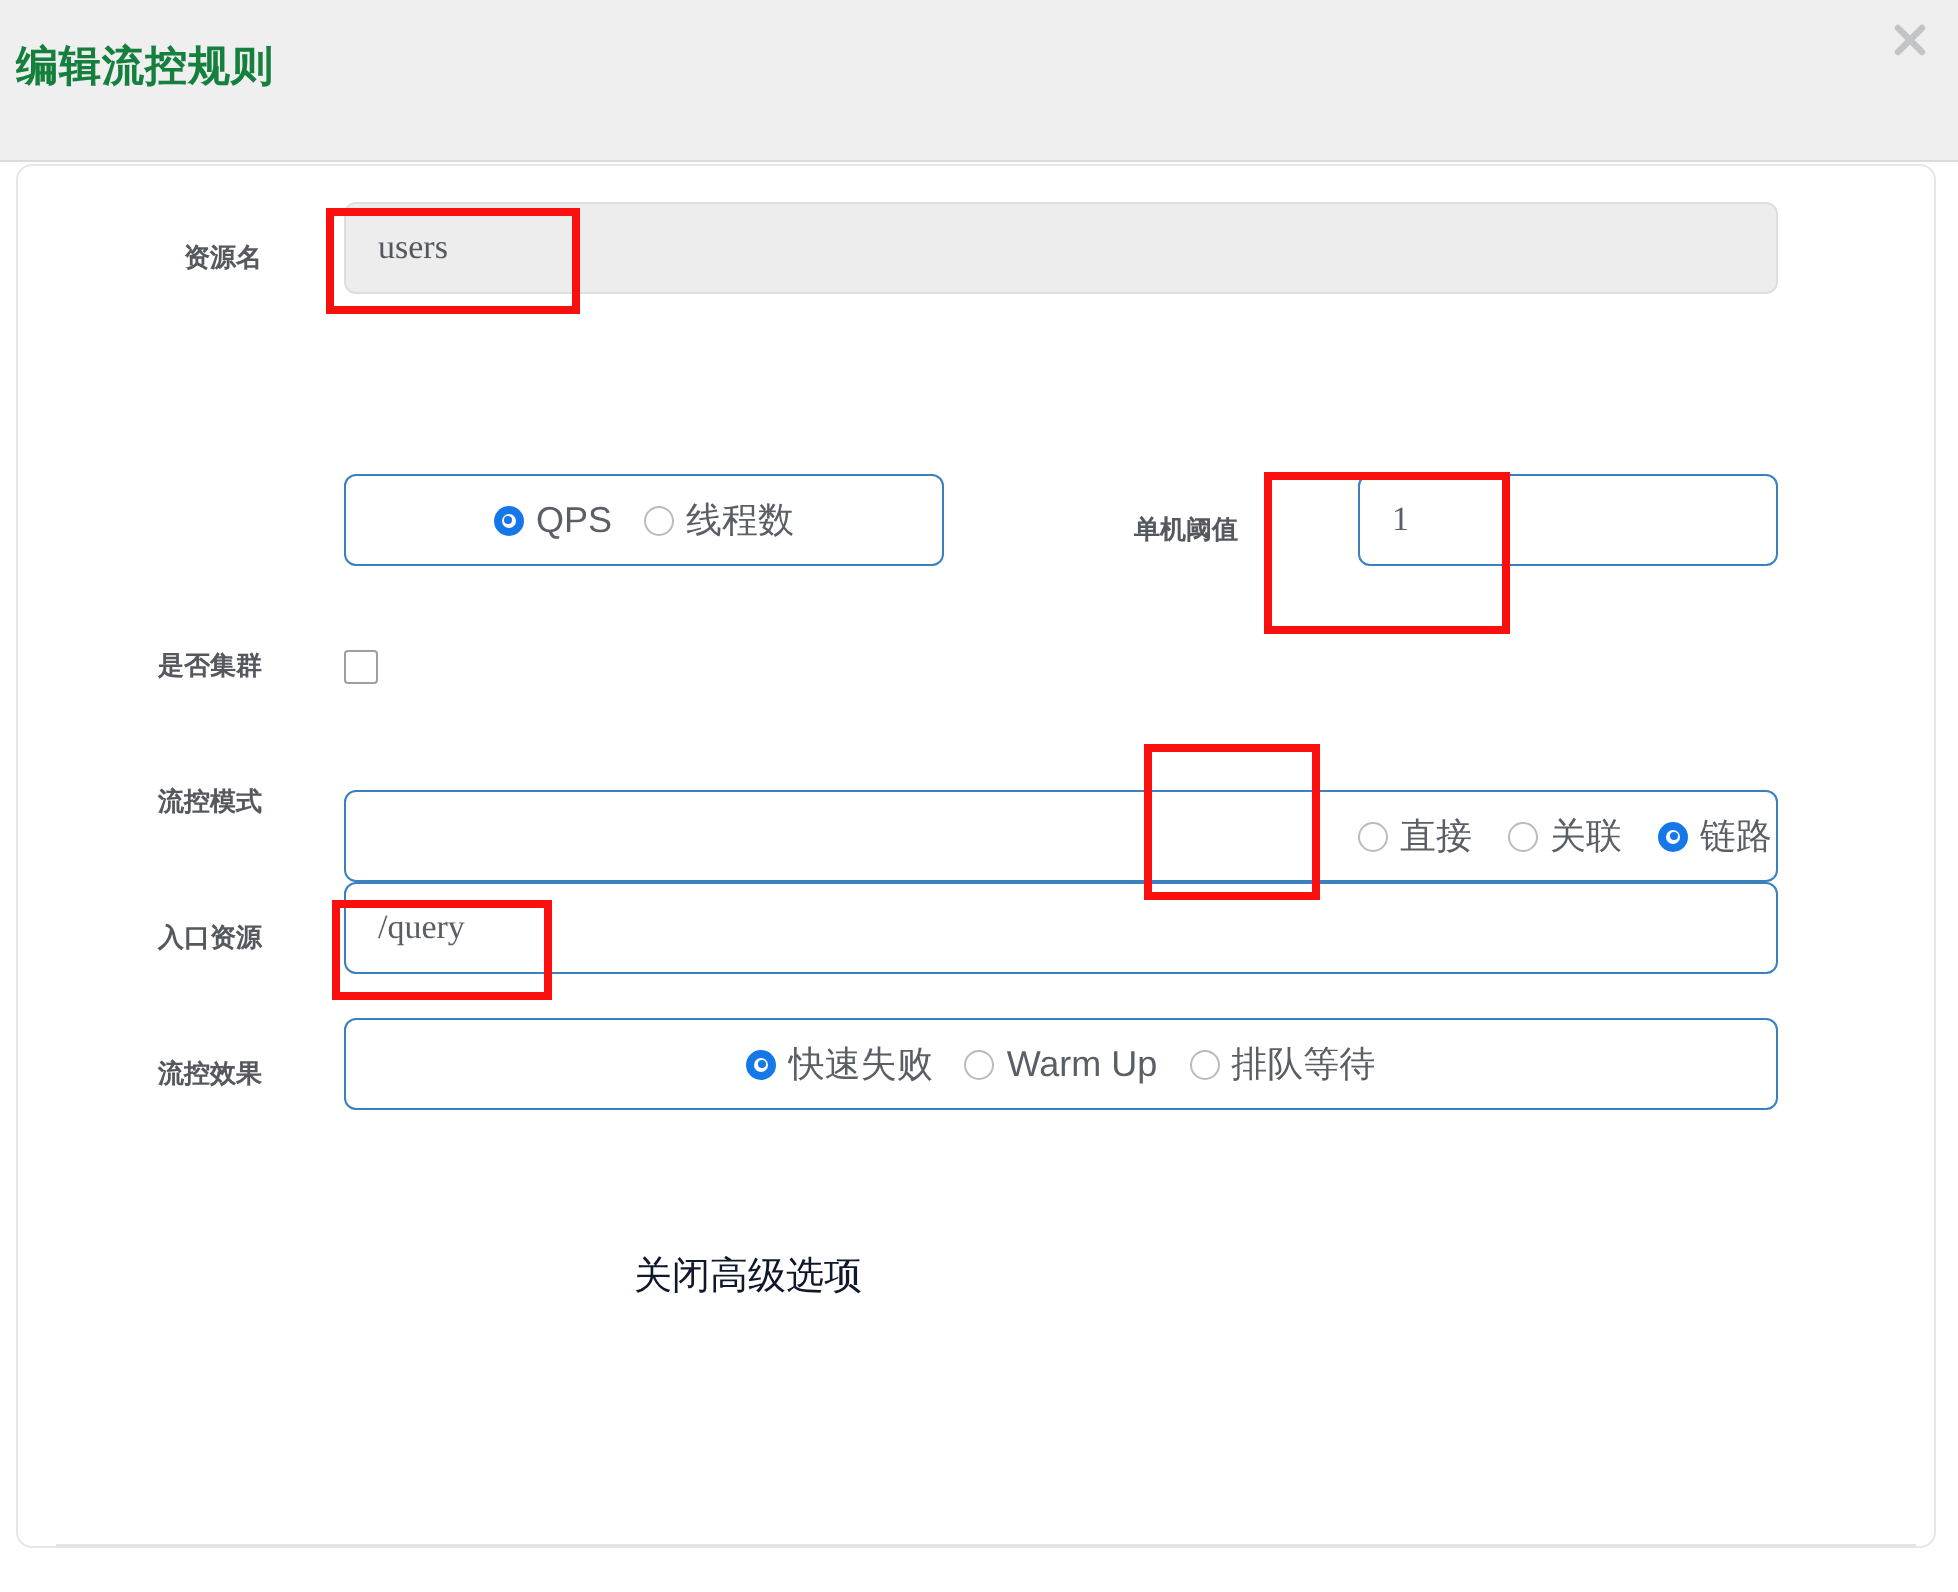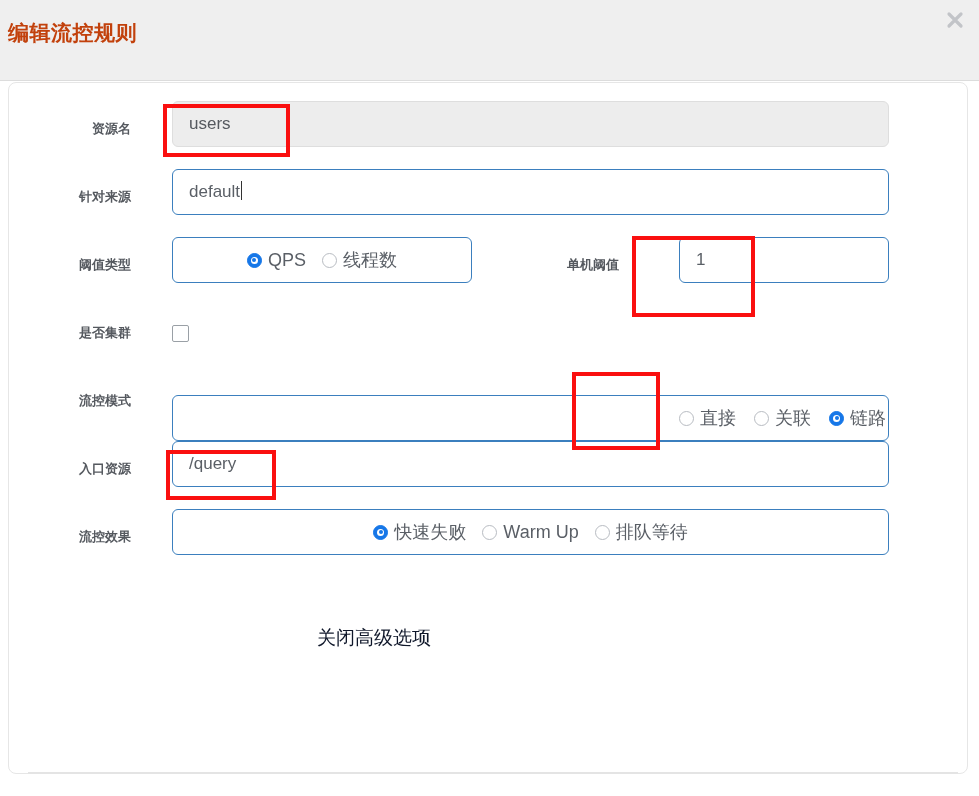--- a/index.html
+++ b/index.html
@@ -31,7 +31,7 @@
     top: 19px;
     font-size: 21px;
     font-weight: bold;
-    color: #c2410c;
+    color: #15803d;
     letter-spacing: 0.5px;
   }
   .close-icon {

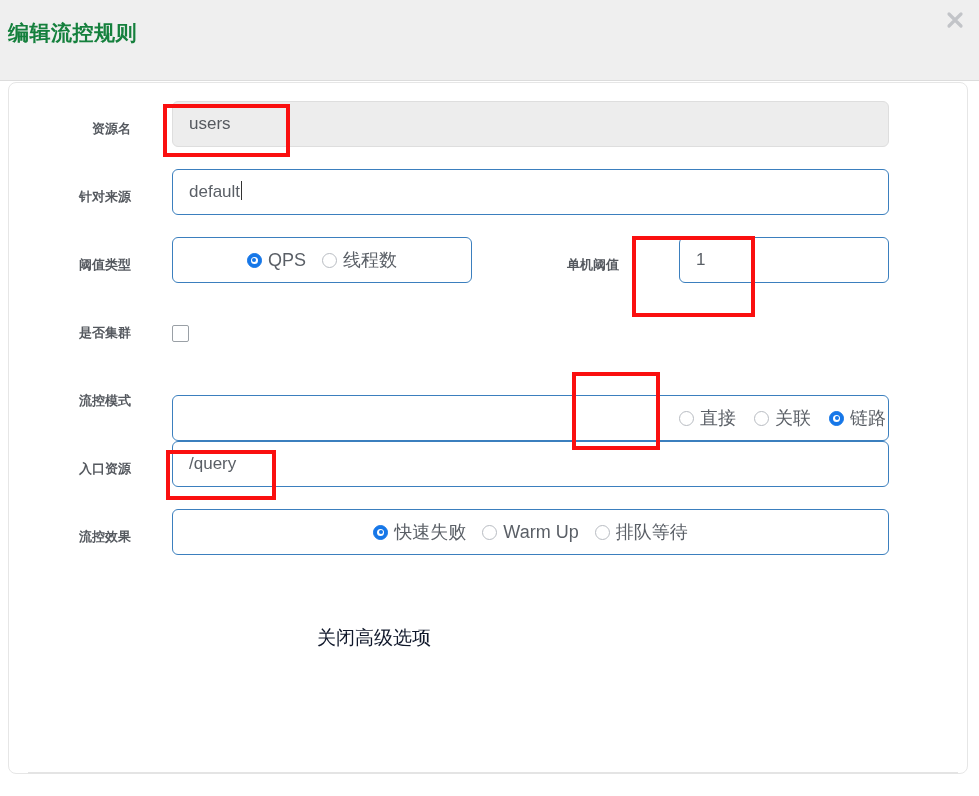--- a/index.html
+++ b/index.html
@@ -96,7 +96,7 @@
     color: #5a5f66;
     line-height: 44px;
     padding-left: 16px;
-    font-family: Liberation Sans, sans-serif;
+    font-family: Liberation Serif, serif;
   }
   .input-box.disabled {
     background: #ededed;

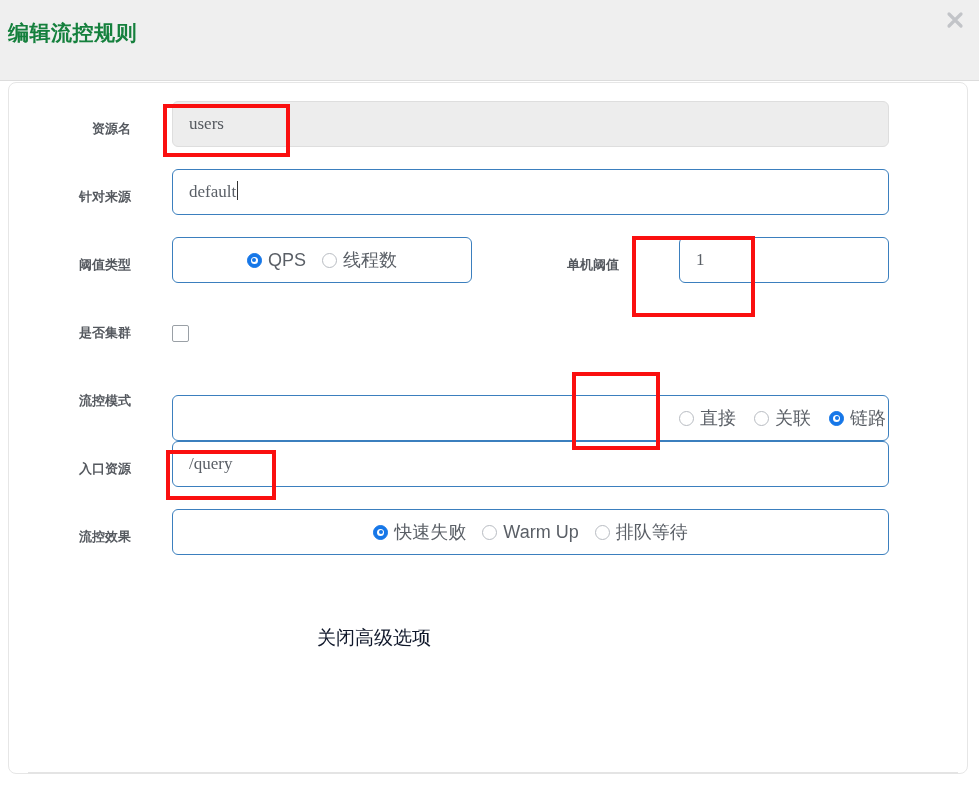--- a/index.html
+++ b/index.html
@@ -232,10 +232,6 @@
       <div class="input-box disabled" style="left:163px; width:717px;">users</div>
     </div>
 
-    <div class="form-row" style="top:86px;">
-      <div class="field-label">针对来源</div>
-      <div class="input-box" style="left:163px; width:717px;"><span>default</span><span class="caret"></span></div>
-    </div>
 
     <div class="form-row" style="top:154px;">
       <div class="field-label">阈值类型</div>

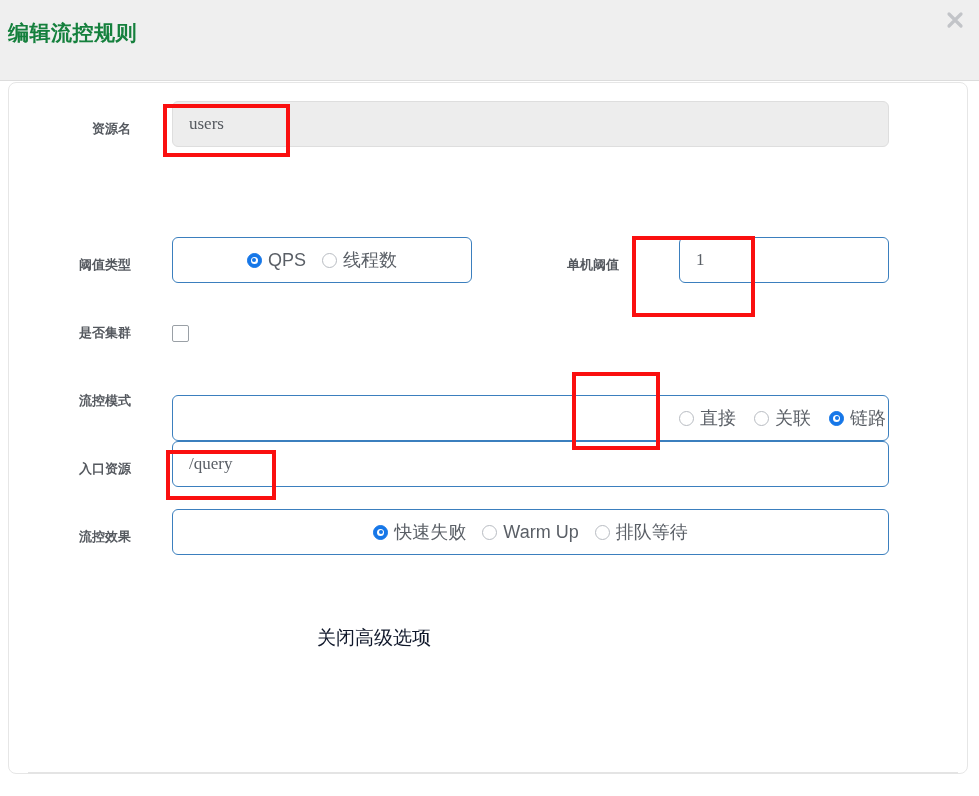--- a/index.html
+++ b/index.html
@@ -234,7 +234,6 @@
 
 
     <div class="form-row" style="top:154px;">
-      <div class="field-label">阈值类型</div>
       <div class="radio-shell" style="left:163px; width:300px;text-align:right;">
         <div class="radio-item">
           <span class="radio-dot checked"></span>

